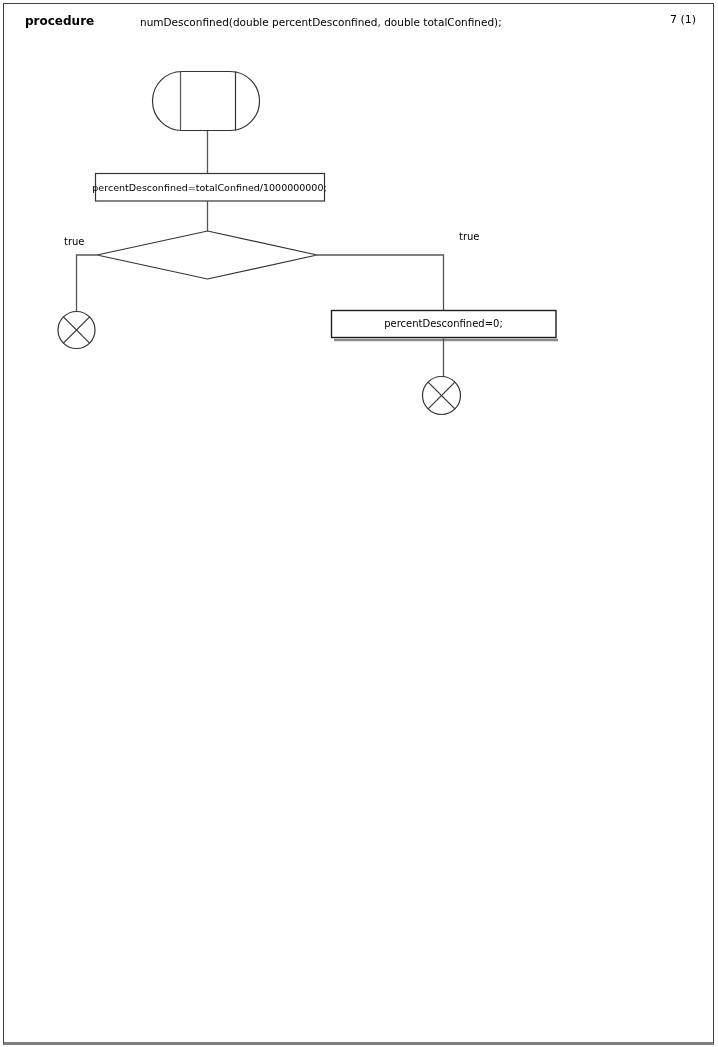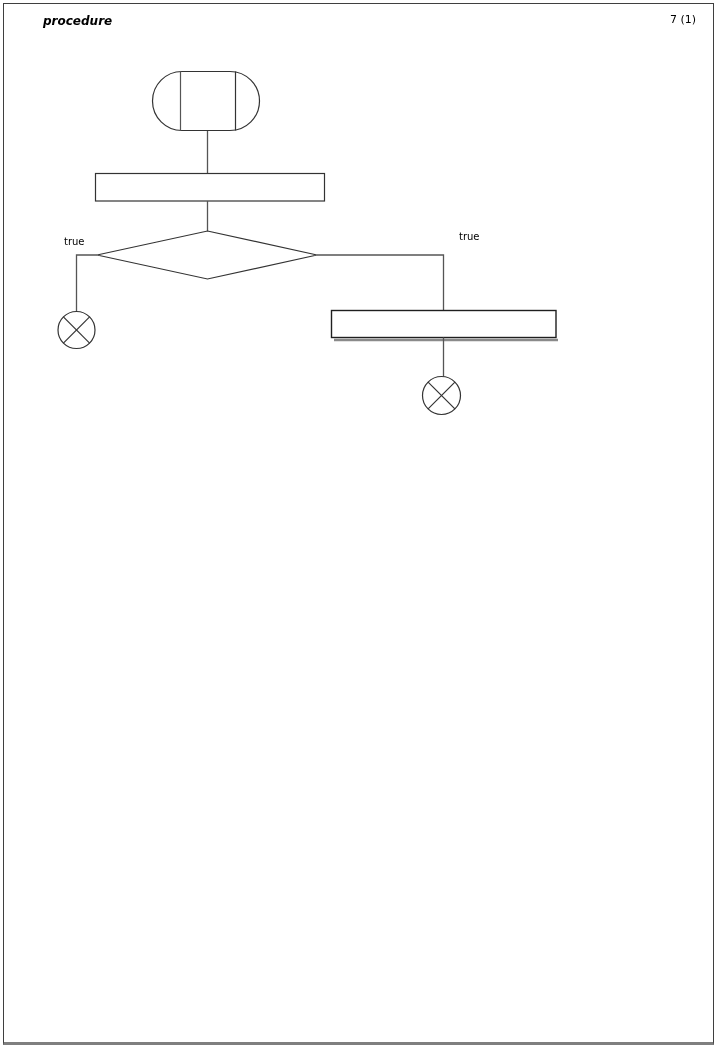--- a/index.html
+++ b/index.html
@@ -28,13 +28,12 @@
   }
   .hdr-kind {
     position: absolute;
-    left: 43px;
+    left: 25px;
     top: 14px;
     font-size: 12px;
     font-weight: bold;
     color: #000;
     white-space: nowrap;
-    font-style: italic;
   }
   .hdr-signature {
     position: absolute;

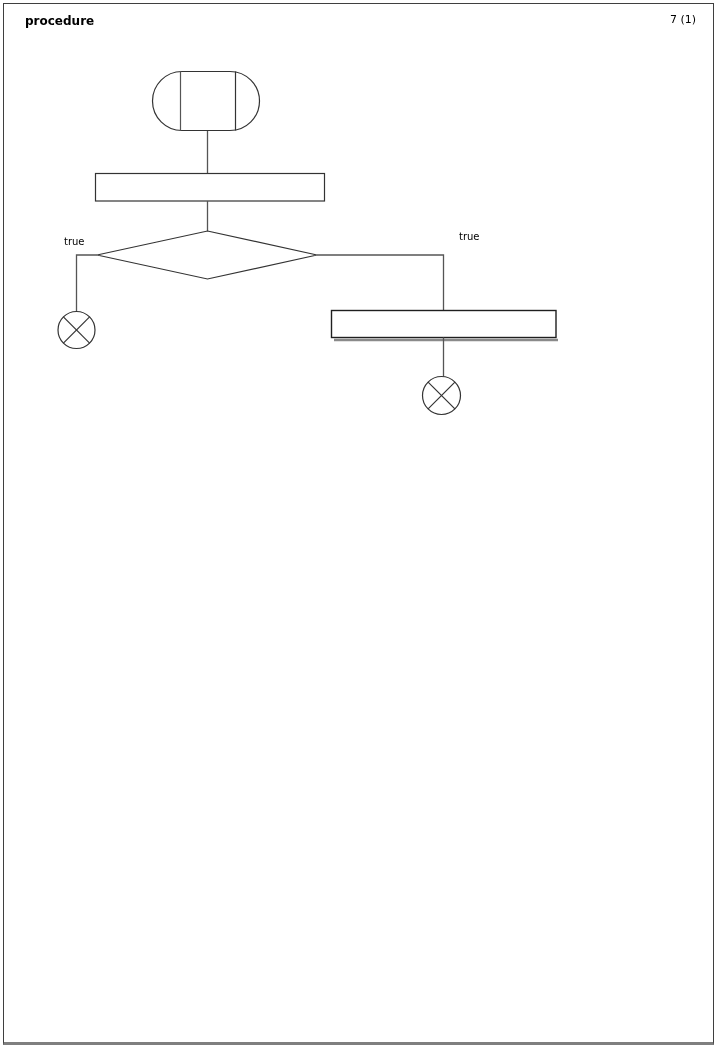--- a/index.html
+++ b/index.html
@@ -84,6 +84,7 @@
   <div class="frame"></div>
 
   <span class="hdr-kind">procedure</span>
+  <span class="hdr-signature">numDesconfined(double percentDesconfined, double totalConfined);</span>
   <span class="hdr-page">7 (1)</span>
 
   <svg class="flow" width="718" height="1047" viewBox="0 0 718 1047">

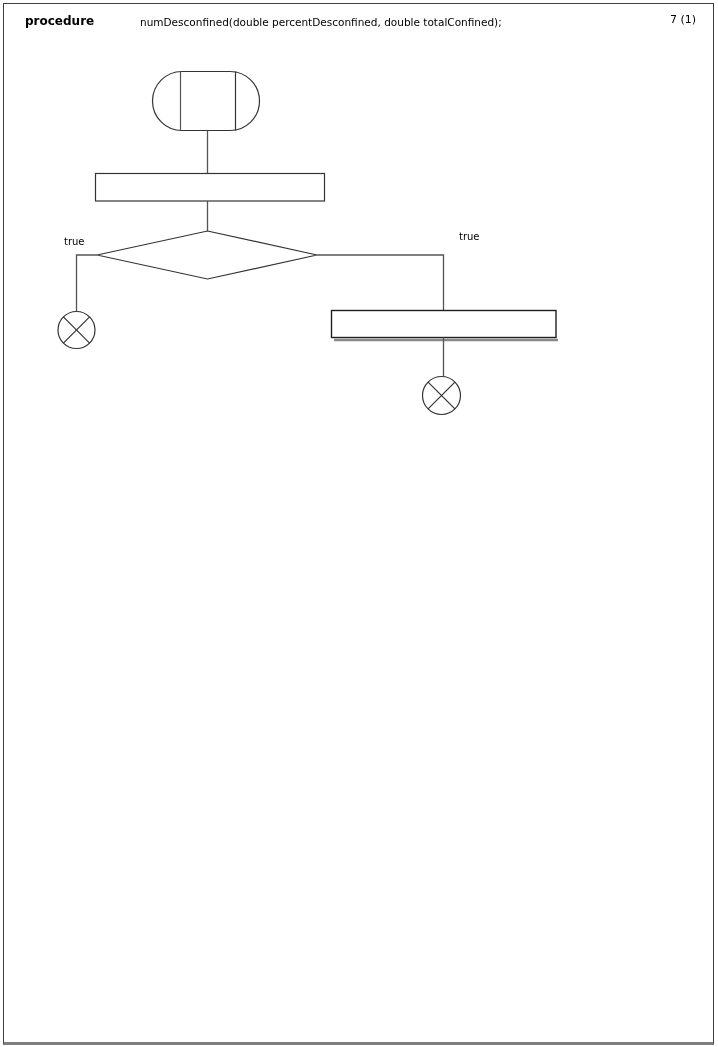--- a/index.html
+++ b/index.html
@@ -126,6 +126,7 @@
     </g>
   </svg>
 
+  <div class="node-text txt-process1">percentDesconfined=totalConfined/1000000000;</div>
 
 
   <span class="lbl lbl-false">true</span>

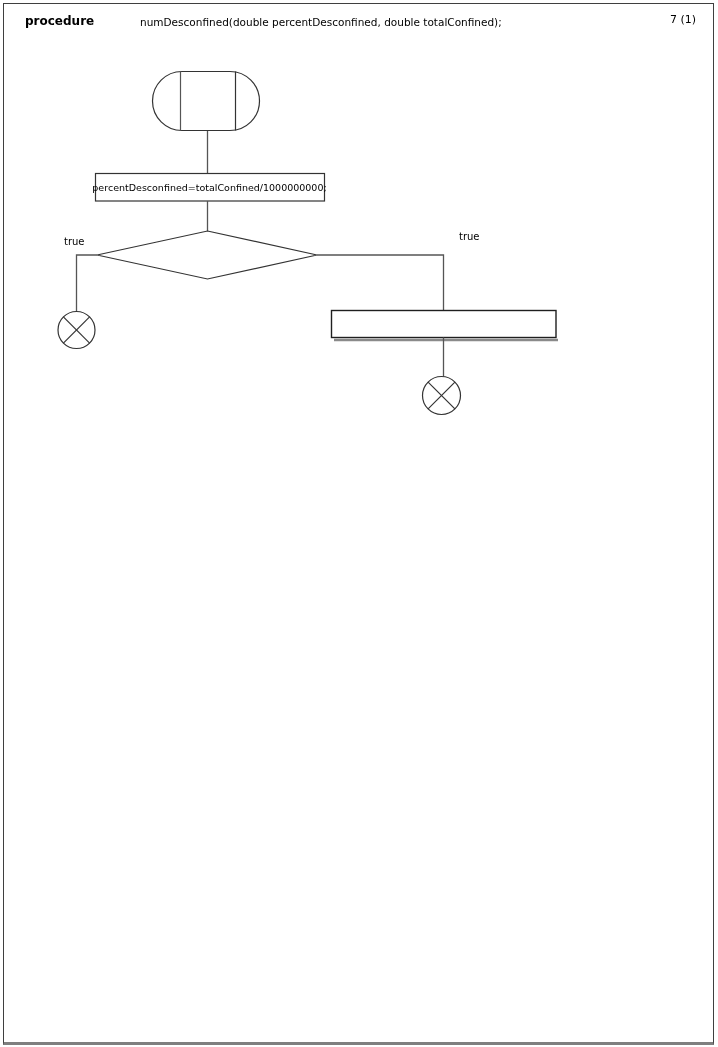--- a/index.html
+++ b/index.html
@@ -133,6 +133,7 @@
 
   <span class="lbl lbl-true">true</span>
 
+  <div class="node-text txt-process2">percentDesconfined=0;</div>
 </div>
 
 </body></html>

